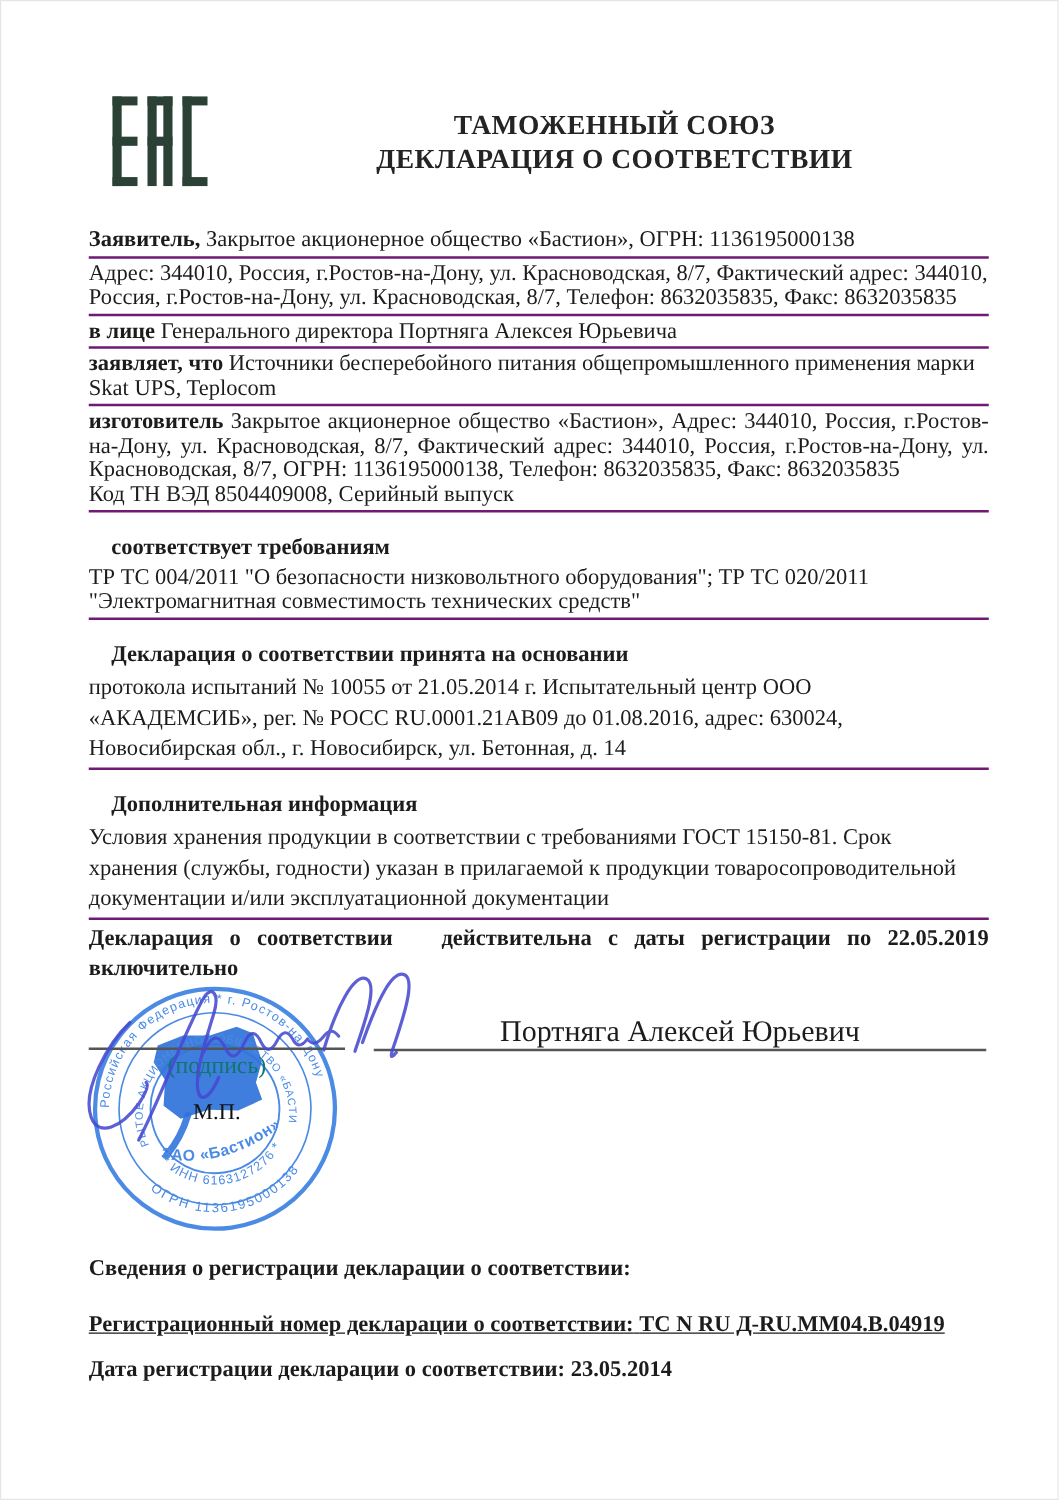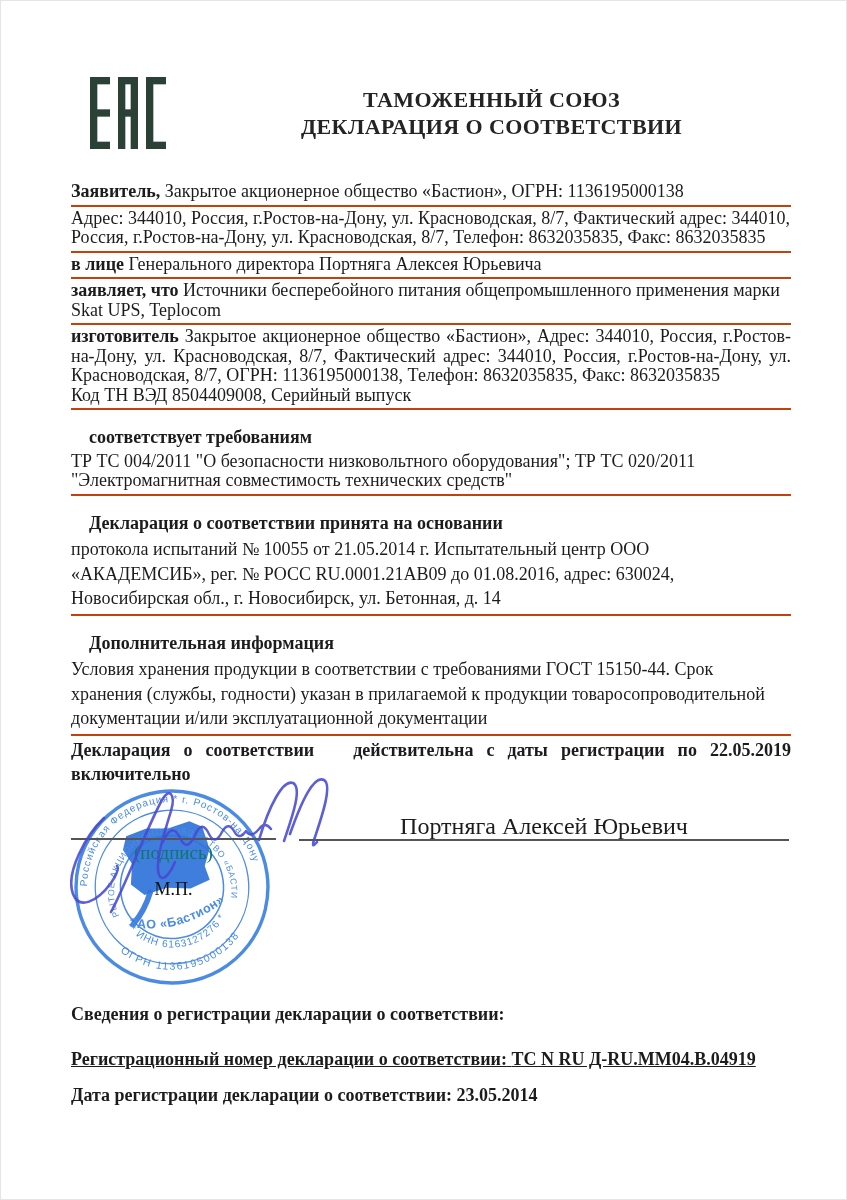--- a/index.html
+++ b/index.html
@@ -30,7 +30,7 @@
   
   .content { margin: 31px 57px 0 70px; width: 720px; }
   .row { padding: 2px 0 3px 0; }
-  .bb { border-bottom: 2px solid #c2410c; font-family: Liberation Serif, serif; }
+  .bb { border-bottom: 2px solid #701a75; font-family: Liberation Serif, serif; }
   .row p { margin: 0; font-size: 18px; line-height: 19.5px; }
   .row.loose p { line-height: 24.5px; }
   .lbl { font-weight: bold; }

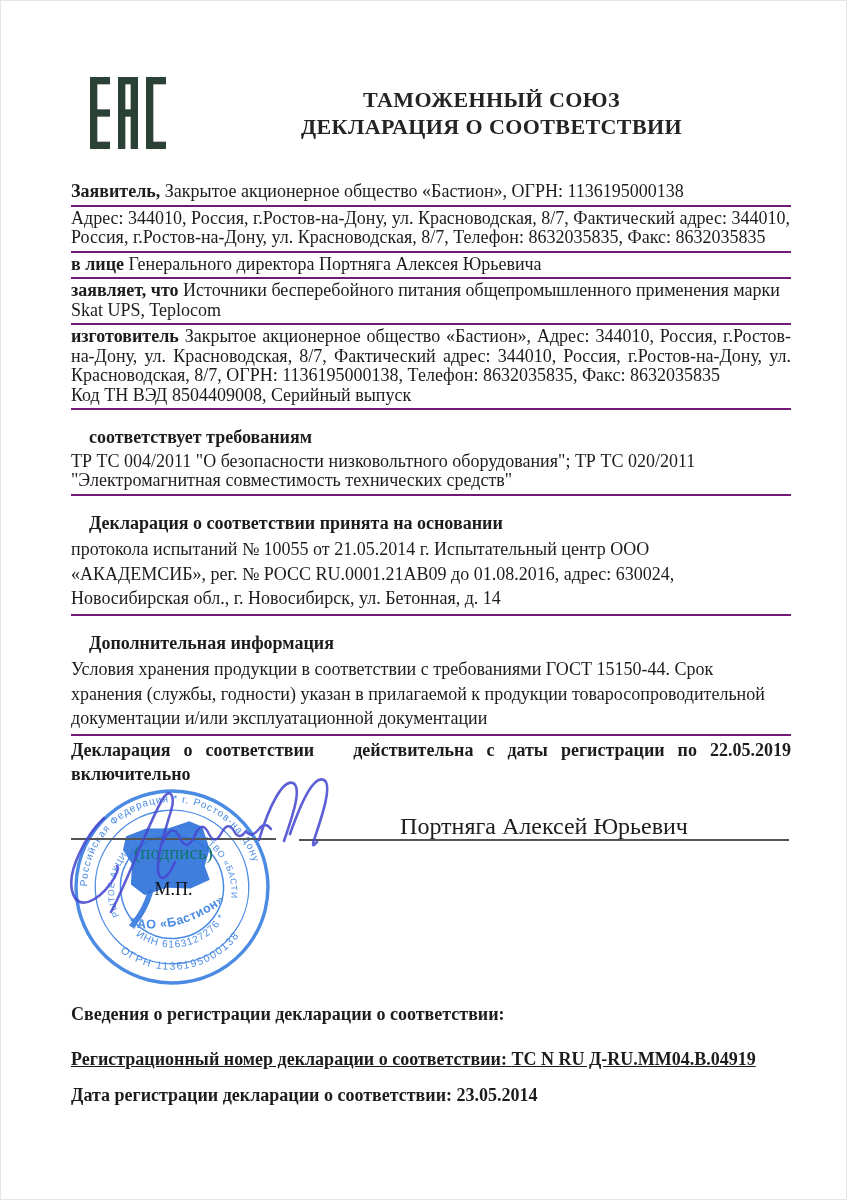--- a/index.html
+++ b/index.html
@@ -141,7 +141,7 @@
       <p>Дополнительная информация</p>
     </div>
     <div class="row bb loose">
-      <p class="w710">Условия хранения продукции в соответствии с требованиями ГОСТ 15150-44. Срок хранения (службы, годности) указан в прилагаемой к продукции товаросопроводительной документации и/или эксплуатационной документации</p>
+      <p class="w710">Условия хранения продукции в соответствии с требованиями ГОСТ 15150-81. Срок хранения (службы, годности) указан в прилагаемой к продукции товаросопроводительной документации и/или эксплуатационной документации</p>
     </div>
 
     <div class="row boldrow loose">

